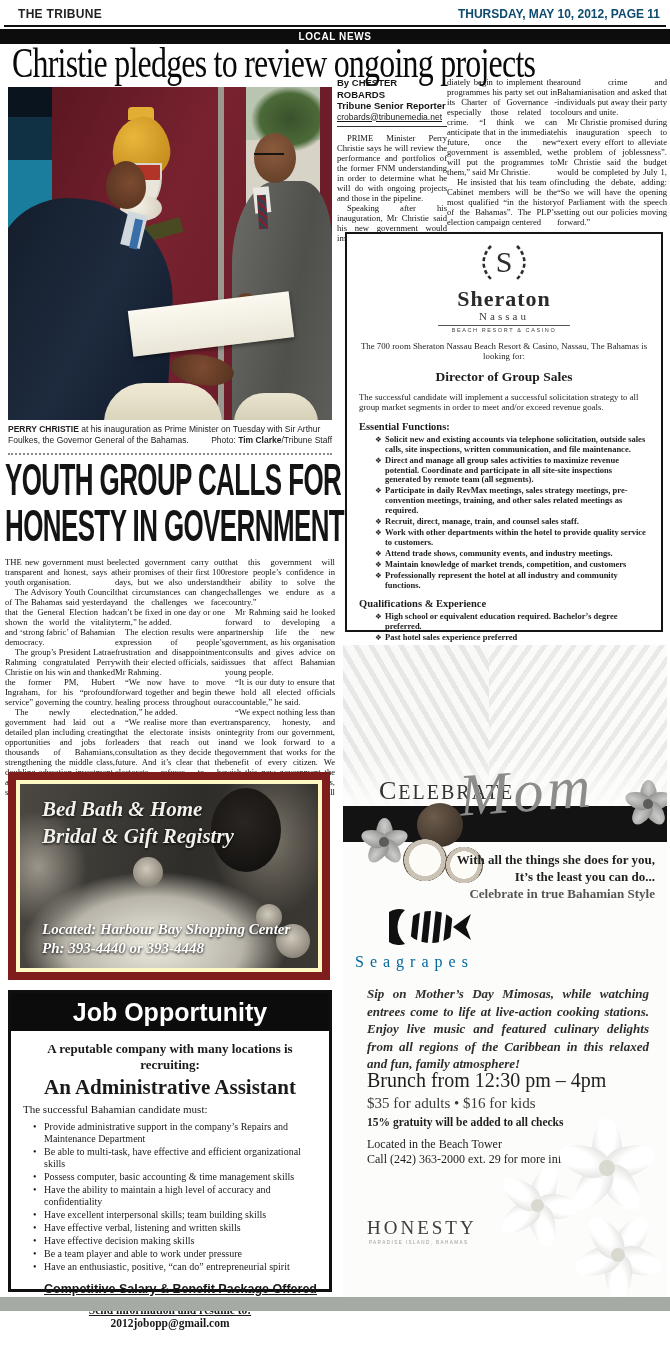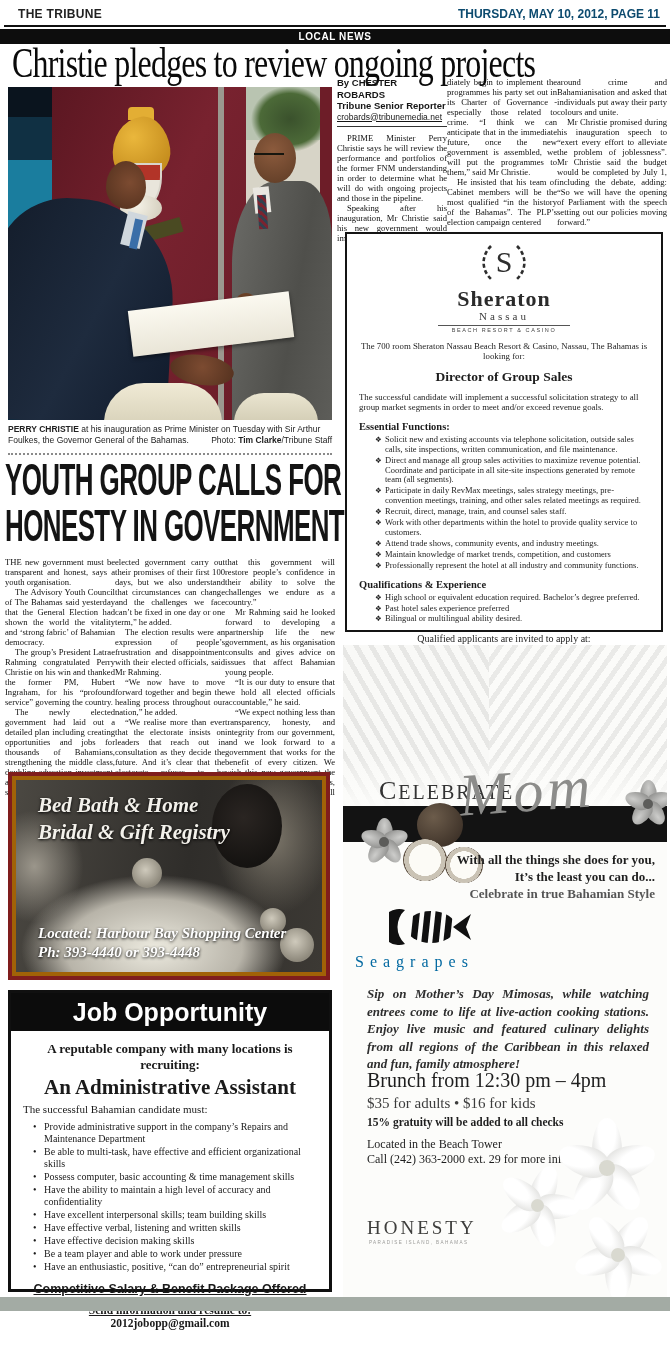--- a/index.html
+++ b/index.html
@@ -102,7 +102,7 @@
   .sh-summary{font-size:8.8px;line-height:10.4px;margin:0;}
   .sh-head{font-weight:700;font-size:10.5px;margin:8px 0 3px;}
   ul.sh-list{list-style:none;margin:0;padding:0 0 0 16px;font-size:8.5px;line-height:9.9px;}
-  ul.sh-list li{position:relative;padding-left:10px;margin-bottom:1px;}
+  ul.sh-list li{position:relative;padding-left:10px;margin-bottom:1px;font-weight:bold;}
   ul.sh-list li::before{content:attr(data-bullet);position:absolute;left:0;top:0;
       font-family:"DejaVu Sans",sans-serif;font-size:7.5px;}
   .sh-apply{text-align:center;font-size:10px;margin-top:9px;}

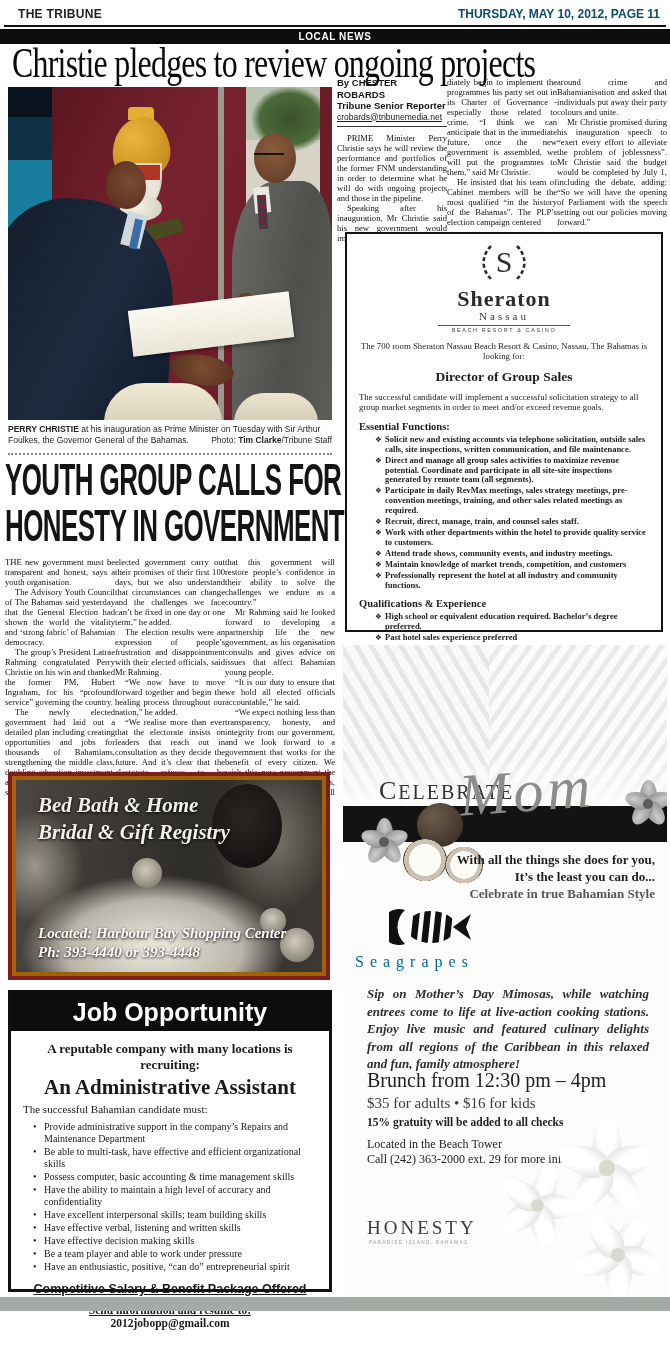--- a/index.html
+++ b/index.html
@@ -112,7 +112,7 @@
   .sh-deadline{text-align:center;font-weight:700;font-size:10.3px;}
 
   
-  .bedbath{left:8px;top:772px;width:322px;height:208px;border:4px solid #7f1d1d;background:#a16207;
+  .bedbath{left:8px;top:772px;width:322px;height:208px;border:8px solid #7f1d1d;background:#fef9c3;
       padding:4px;box-sizing:border-box;}
   .bb-inner{position:relative;width:100%;height:100%;overflow:hidden;
       background:

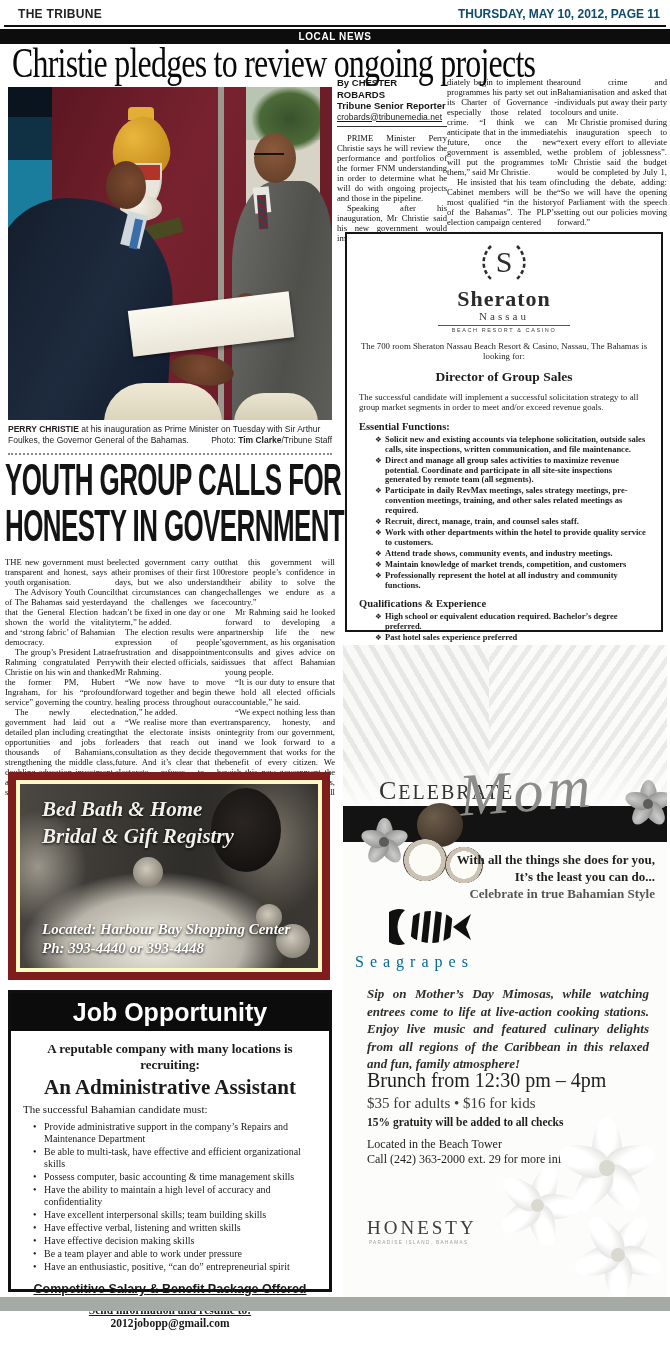--- a/index.html
+++ b/index.html
@@ -139,7 +139,7 @@
   ul.job-list{list-style:none;margin:0;padding:0 0 0 10px;font-size:10px;line-height:12px;}
   ul.job-list li{position:relative;padding-left:11px;margin-bottom:1px;}
   ul.job-list li::before{content:attr(data-bullet);position:absolute;left:0;top:0;}
-  .job-salary{text-align:center;font:700 12.5px "Liberation Sans",sans-serif;text-decoration:underline;margin-top:9px;}
+  .job-salary{text-align:right;font:700 12.5px "Liberation Sans",sans-serif;text-decoration:underline;margin-top:9px;}
   .job-send{text-align:center;font-weight:700;font-size:11.5px;text-decoration:underline;margin-top:8px;}
   .job-email{text-align:center;font-weight:700;font-size:11.5px;margin-top:1px;}
   .job-deadline{text-align:center;font:700 12px "Liberation Sans",sans-serif;text-decoration:underline;margin-top:11px;}

